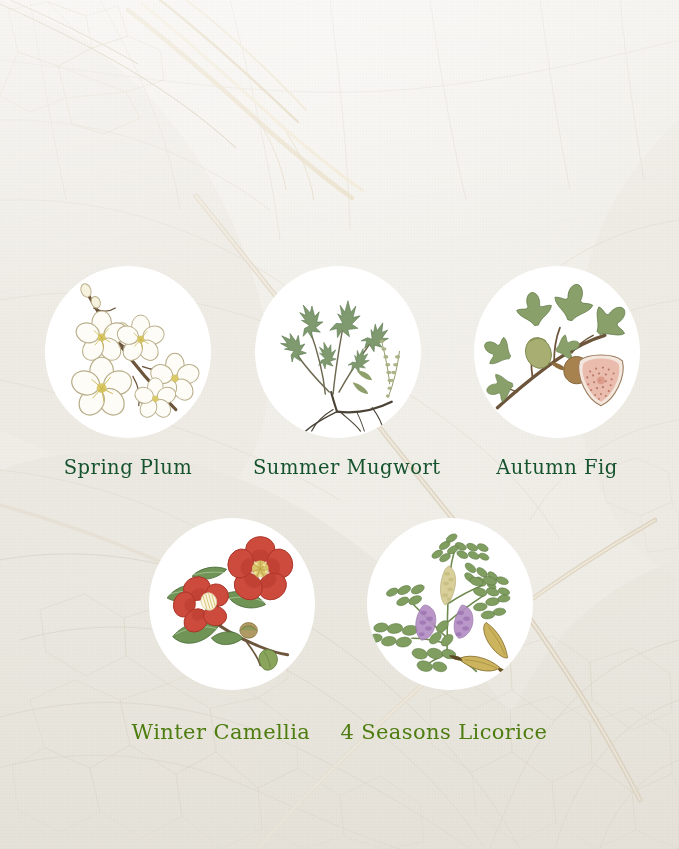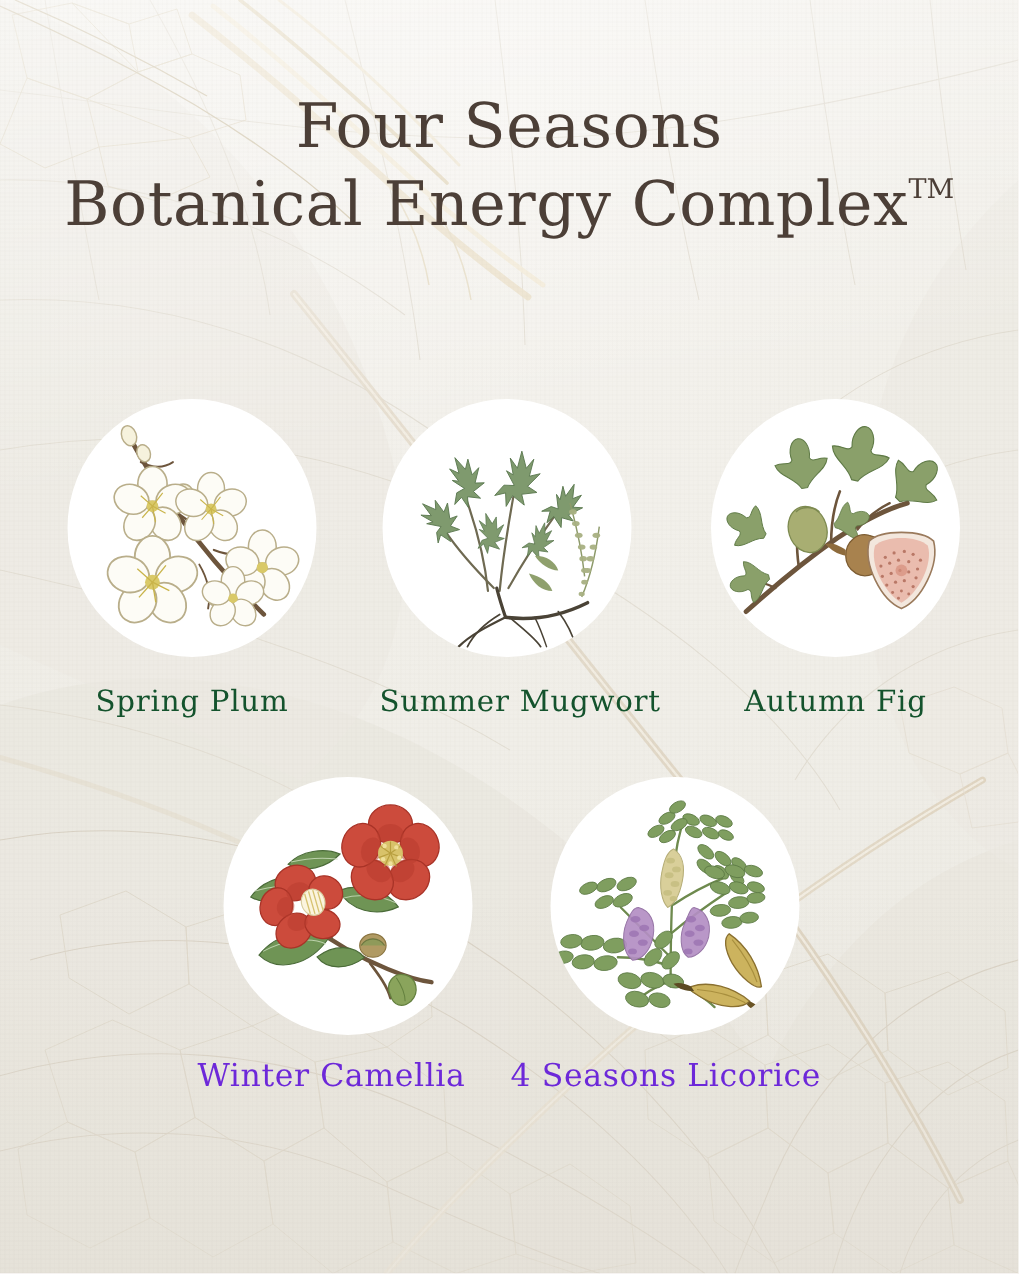--- a/index.html
+++ b/index.html
@@ -226,10 +226,6 @@
   <div class="bg-wash"></div>
   <div class="grain"></div>
 
-  <div class="title-block">
-    <div class="title-line l1">Four Seasons</div>
-    <div class="title-line l2"><span>Botanical Energy Complex</span><span class="tm">TM</span></div>
-  </div>
 
   <div class="row row1">
 

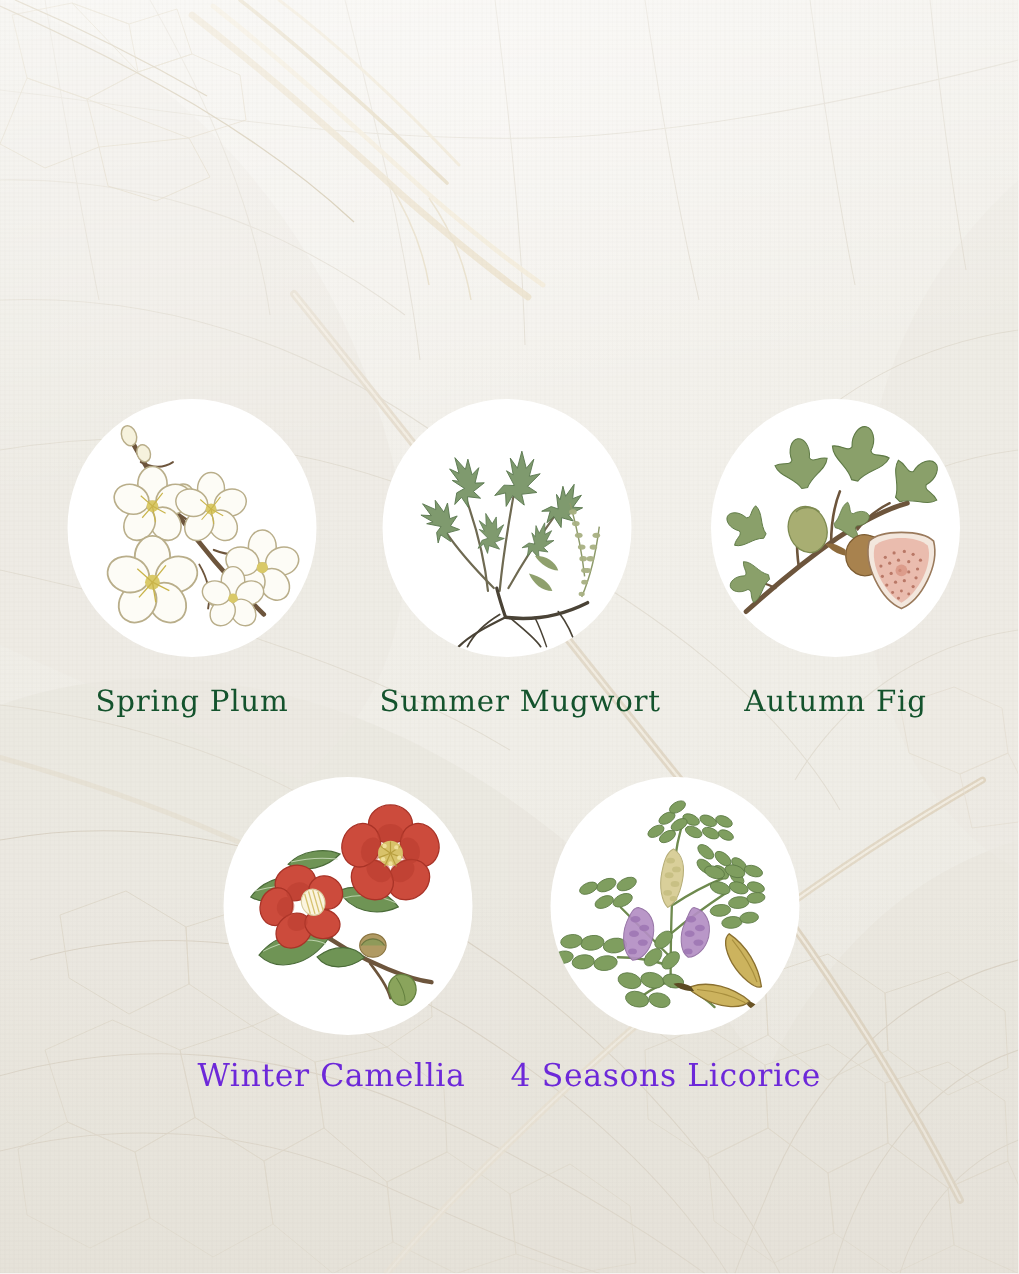--- a/index.html
+++ b/index.html
@@ -87,11 +87,11 @@
 
   
   .row2-captions{
-    position:absolute; left:0; right:0; top:705px;
+    position:absolute; left:0; right:0; top:720px;
     text-align:center;
     font-family:"DejaVu Serif", serif;
     font-size:21px;
-    color:#6d28d9;
+    color:#4d7c0f;
     letter-spacing:.4px;
     white-space:nowrap;
   }

